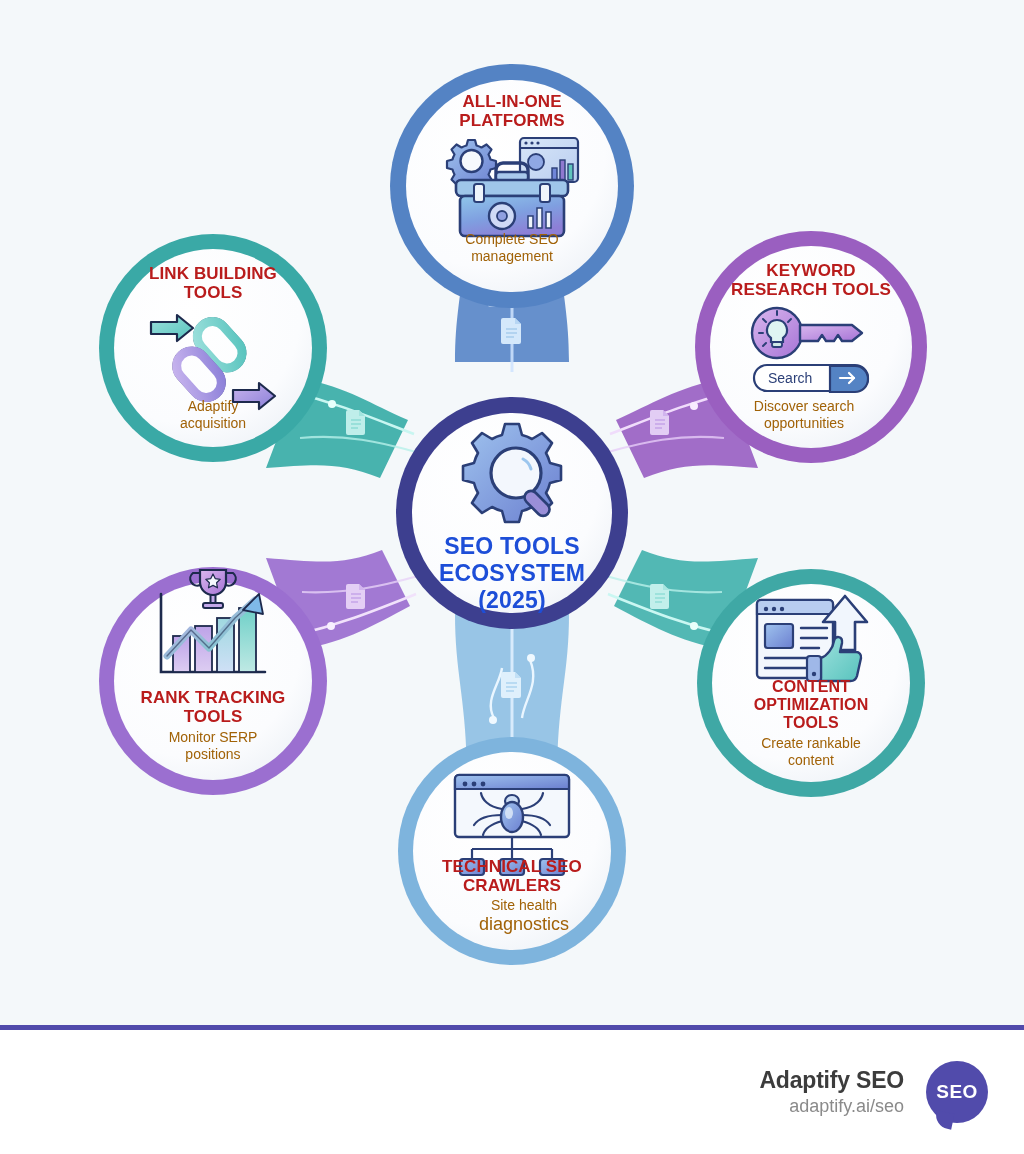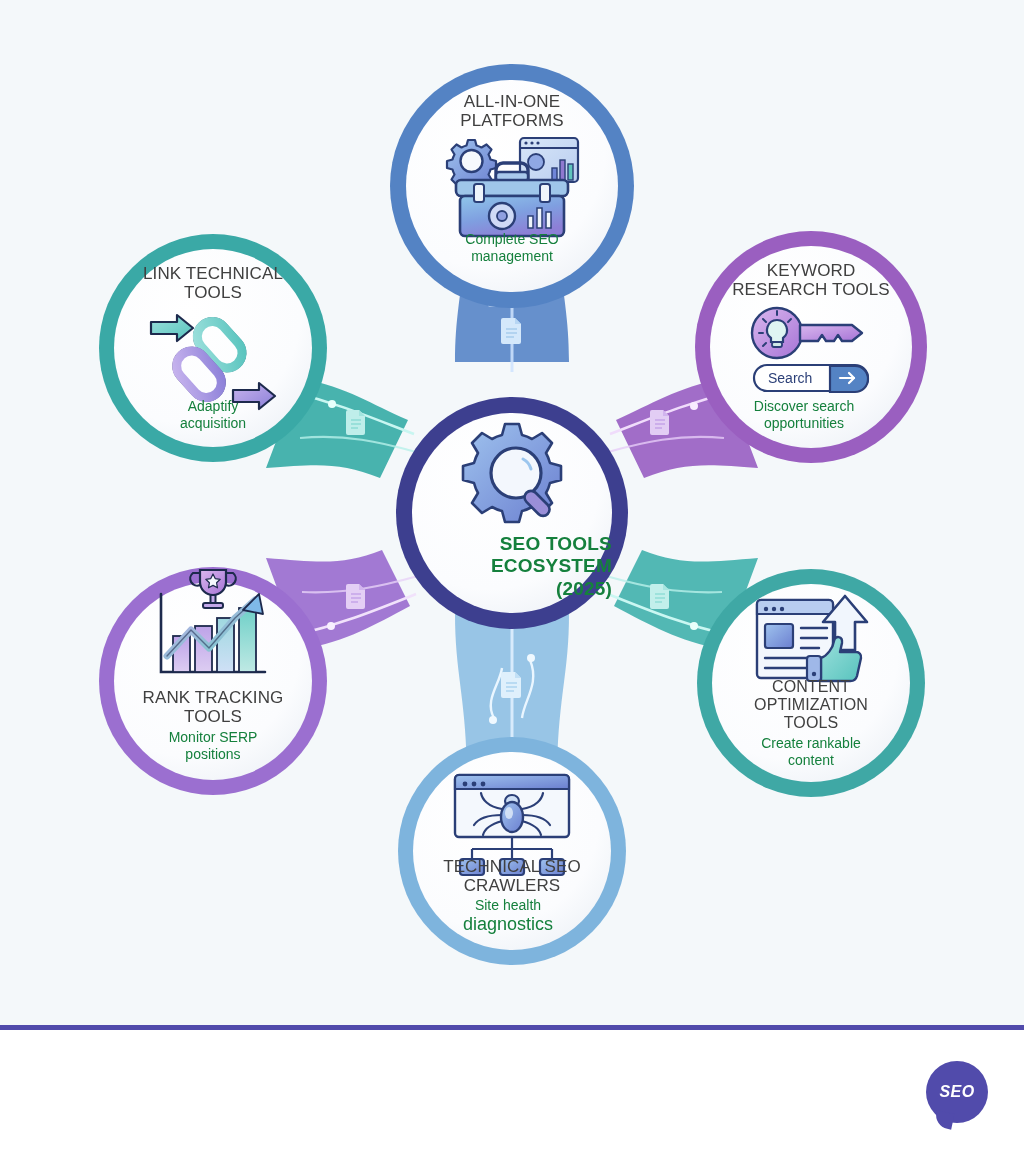--- a/index.html
+++ b/index.html
@@ -77,8 +77,8 @@
     pointer-events: none;
   }
   .node-title {
-    font-weight: normal;
-    color: #404040;
+    font-weight: bold;
+    color: #b91c1c;
     letter-spacing: 0.1px;
     line-height: 1.12;
   }

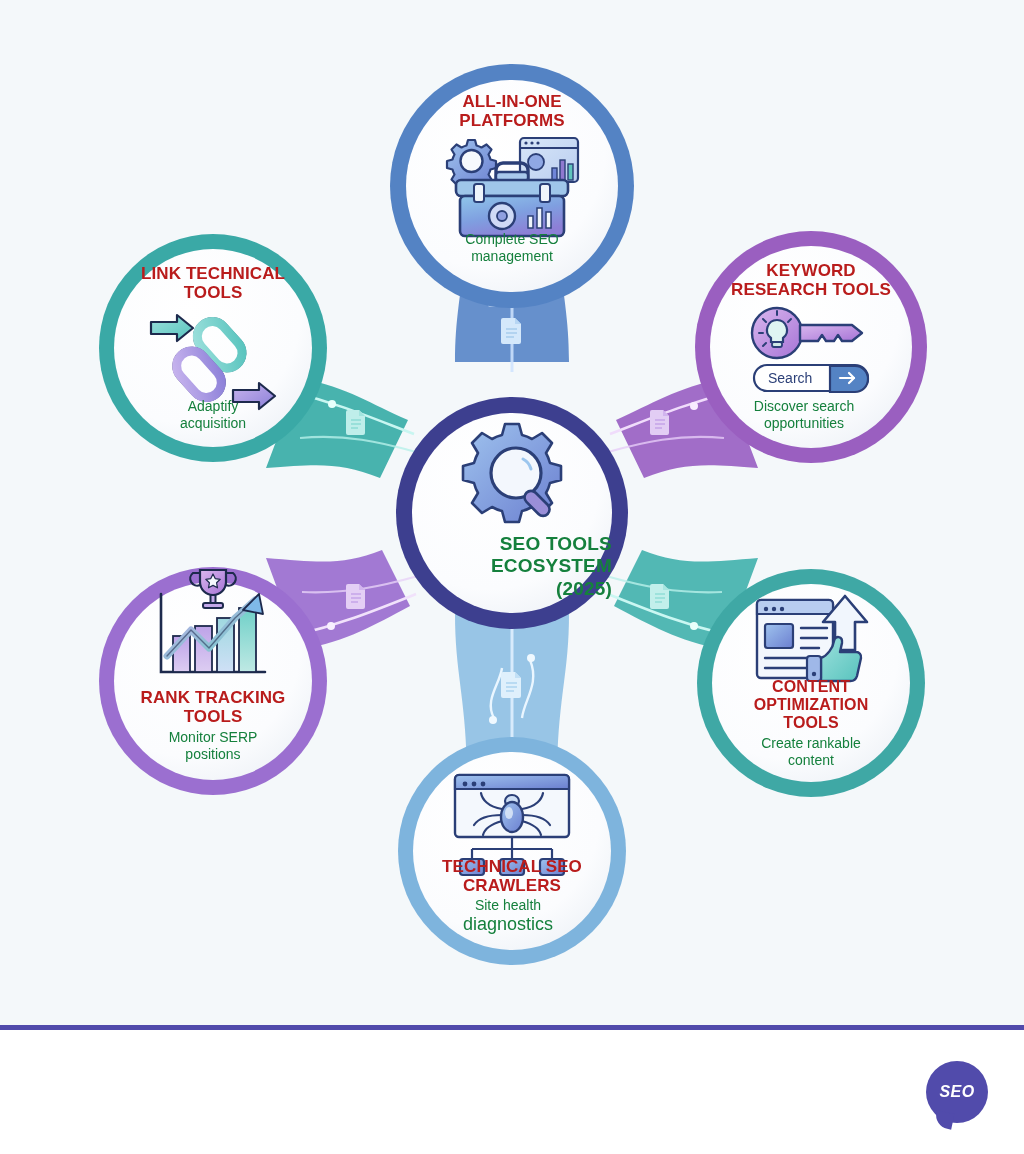--- a/index.html
+++ b/index.html
@@ -83,7 +83,7 @@
     line-height: 1.12;
   }
   .node-sub {
-    color: #15803d;
+    color: #a16207;
     line-height: 1.18;
   }
   .hub-title {

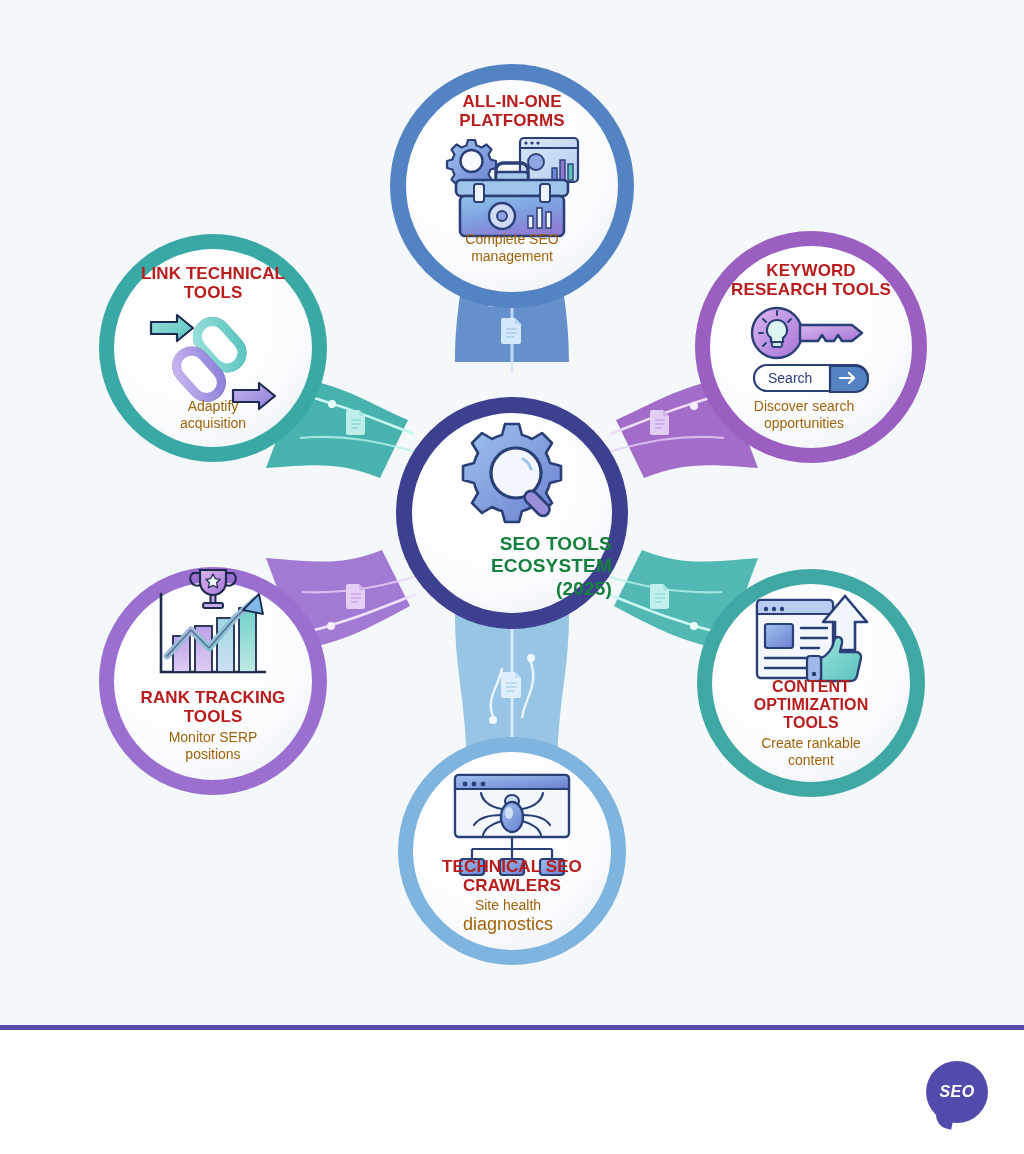--- a/index.html
+++ b/index.html
@@ -495,7 +495,7 @@
   </div>
 
   <div class="node-txt" style="left:103px; top:264px; width:220px;">
-    <div class="node-title" style="font-size:17px;">LINK TECHNICAL</div>
+    <div class="node-title" style="font-size:17px;">LINK BUILDING</div>
     <div class="node-title" style="font-size:17px;">TOOLS</div>
   </div>
   <div class="node-txt" style="left:113px; top:398px; width:200px;">

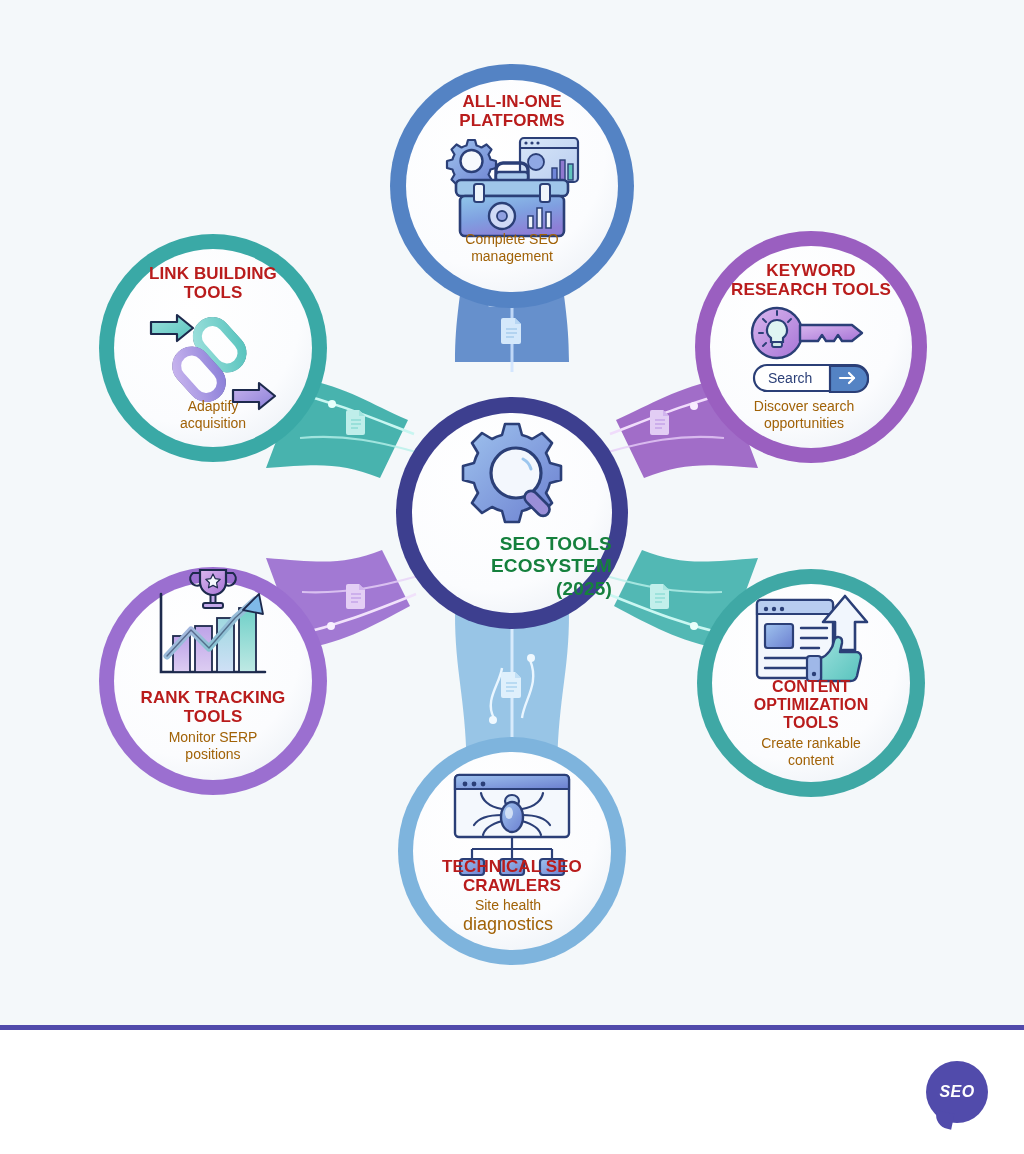--- a/index.html
+++ b/index.html
@@ -88,11 +88,10 @@
   }
   .hub-title {
     font-weight: bold;
-    color: #15803d;
-    font-size: 19px;
+    color: #1d4ed8;
+    font-size: 23px;
     line-height: 1.18;
     letter-spacing: 0.2px;
-    text-align: right;
   }
 </style>
 </head>

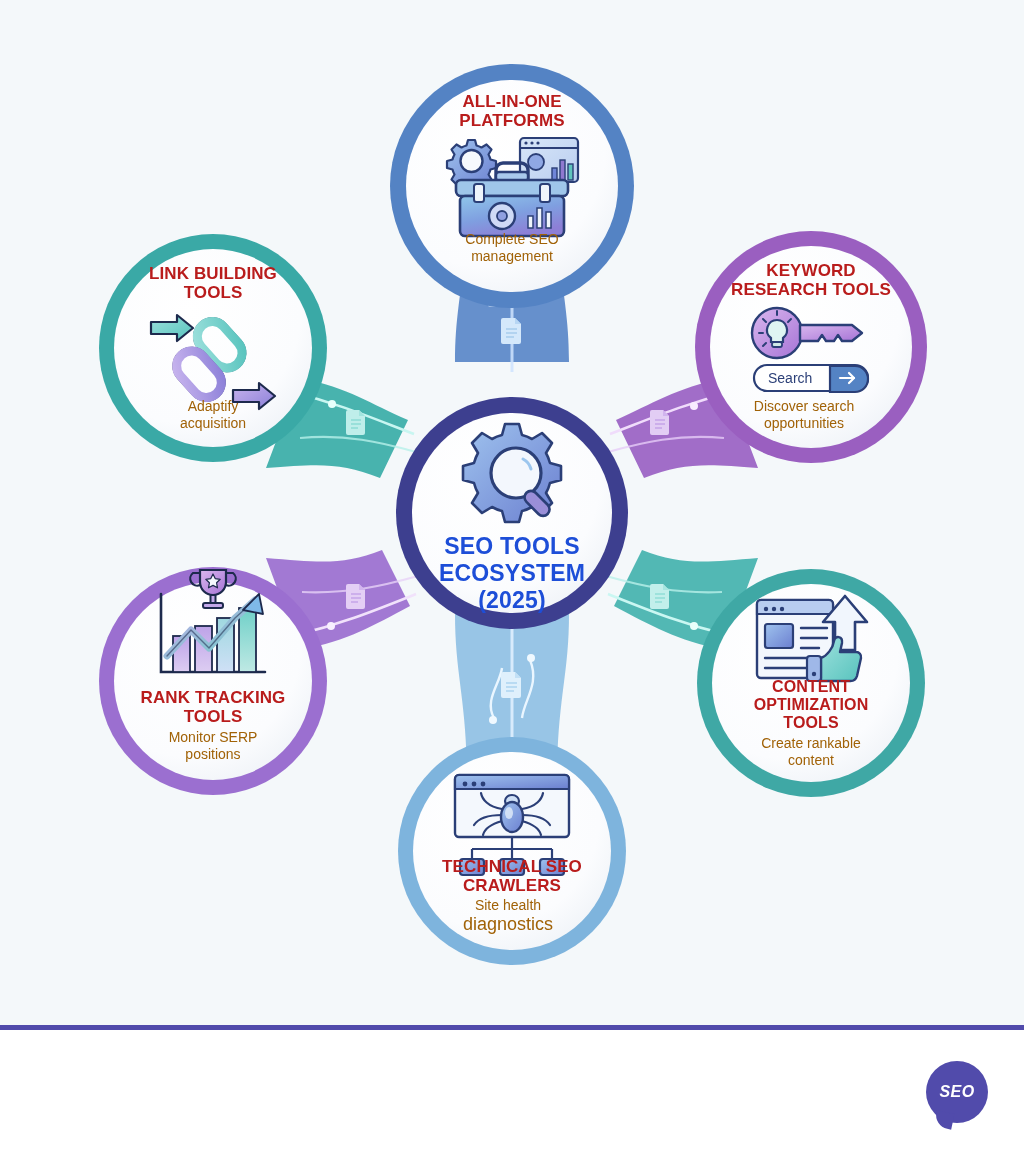--- a/index.html
+++ b/index.html
@@ -479,7 +479,7 @@
     <div class="node-sub" style="font-size:14px;">Create rankable</div>
     <div class="node-sub" style="font-size:14px;">content</div>
   </div>
-  <div class="node-txt" style="left:408px; top:897px; width:200px;">
+  <div class="node-txt" style="left:424px; top:897px; width:200px;">
     <div class="node-sub" style="font-size:14px;">Site health</div>
     <div class="node-sub" style="font-size:18px;">diagnostics</div>
   </div>

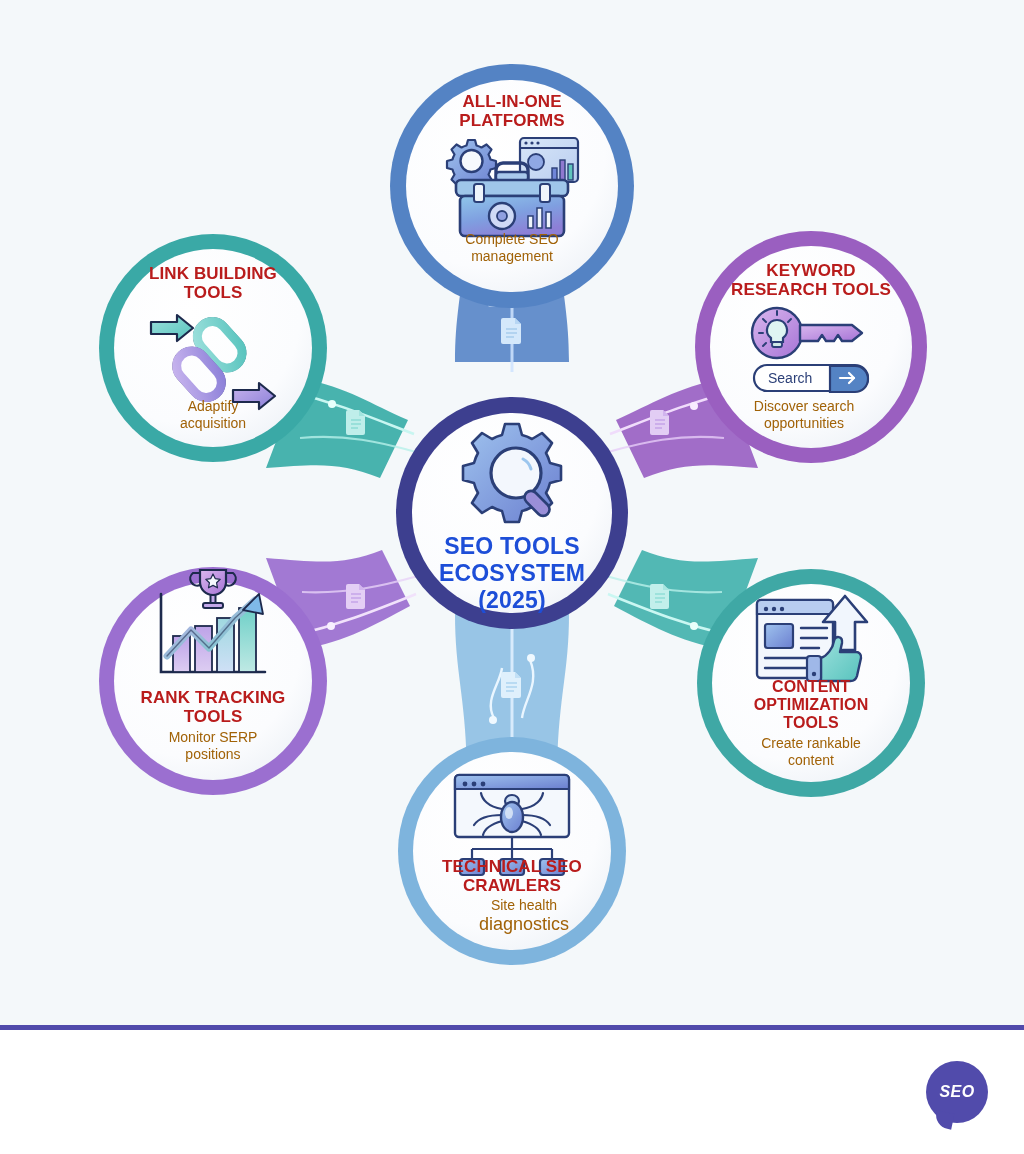--- a/index.html
+++ b/index.html
@@ -504,6 +504,10 @@
 
   <div class="divider"></div>
   <div class="footer">
+    <div class="brand-text">
+      <div class="brand-name">Adaptify SEO</div>
+      <div class="brand-url">adaptify.ai/seo</div>
+    </div>
     <div class="brand-logo">
       <div class="bubble">
         <span>SEO</span>

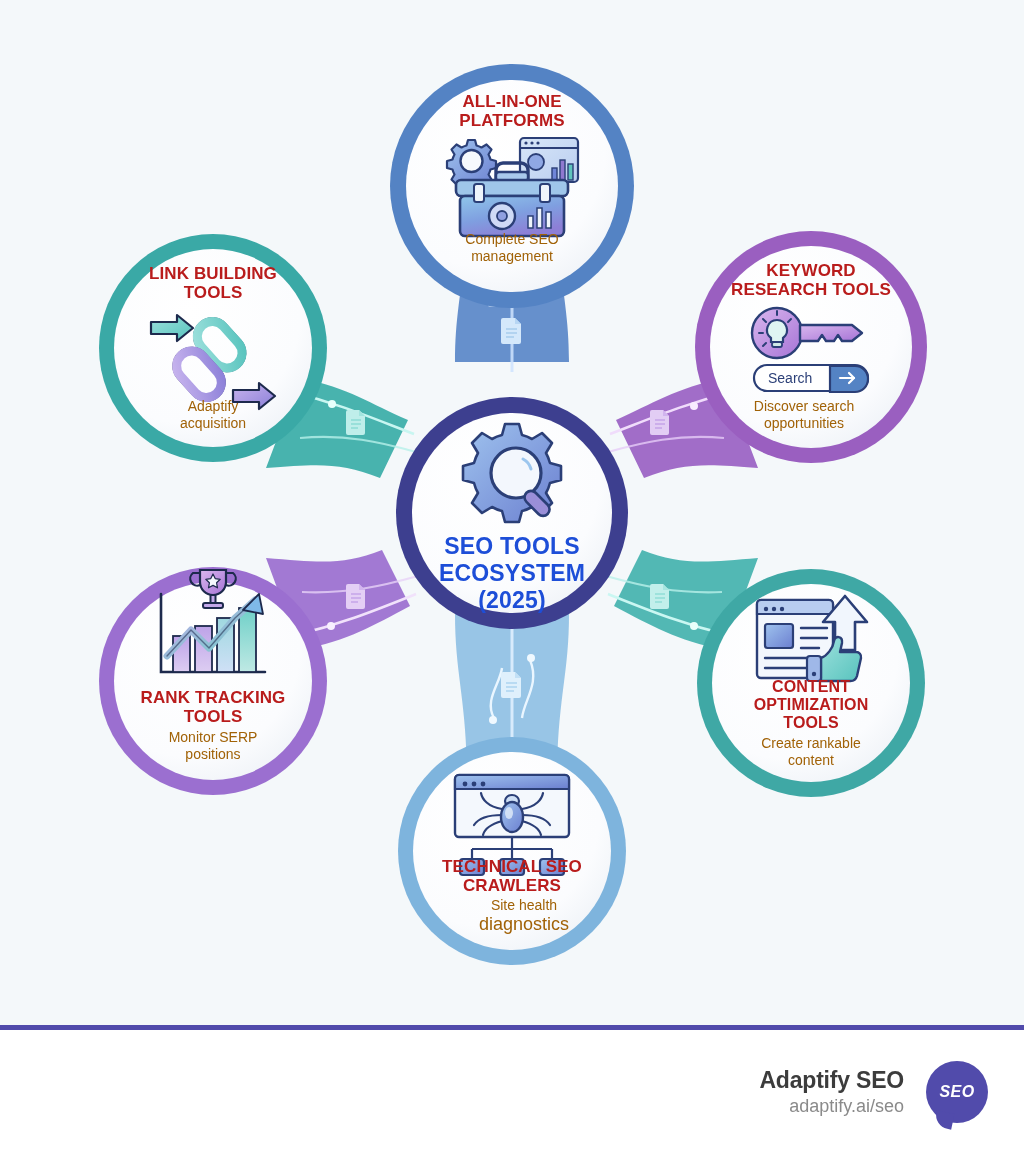--- a/index.html
+++ b/index.html
@@ -64,7 +64,7 @@
   }
   .bubble span {
     position: relative; z-index: 2;
-    color: #fff; font-weight: bold; font-size: 16px; letter-spacing: 0.4px; font-style: italic;
+    color: #fff; font-weight: bold; font-size: 19px; letter-spacing: 0.4px;
   }
 
   

